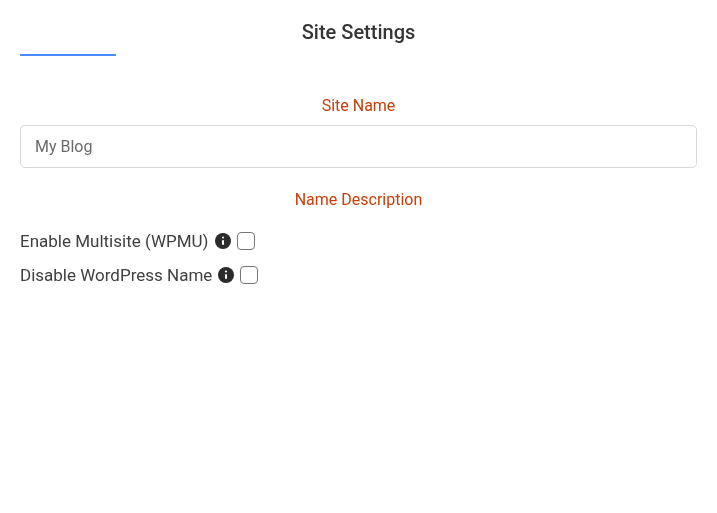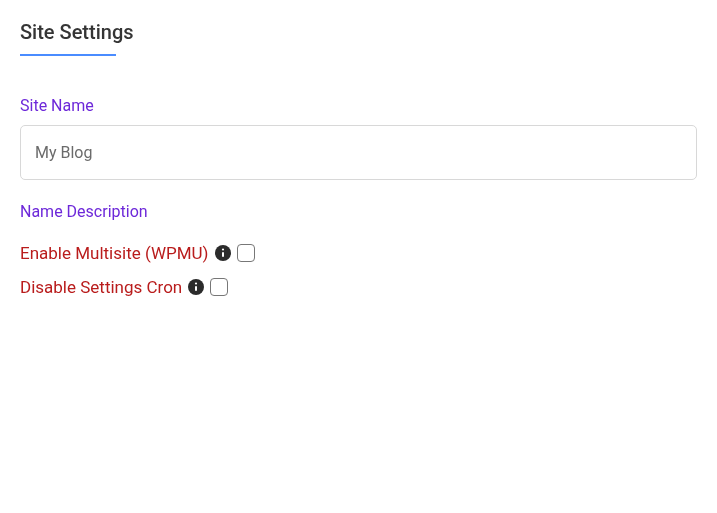--- a/index.html
+++ b/index.html
@@ -15,6 +15,7 @@
       font-weight: 500;
       color: #353535;
       margin-bottom: 10px;
+      text-align: center;
     }
     .underline {
       width: 96px;

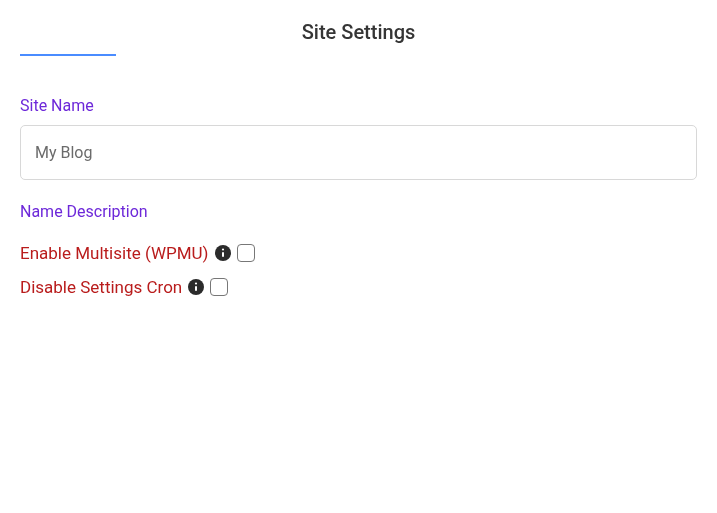--- a/index.html
+++ b/index.html
@@ -28,9 +28,10 @@
     }
     .label {
       font-size: 16px;
-      color: #6d28d9;
+      color: #c2410c;
       margin-bottom: 10px;
       display: block;
+      text-align: center;
     }
     .text-input {
       width: 100%;

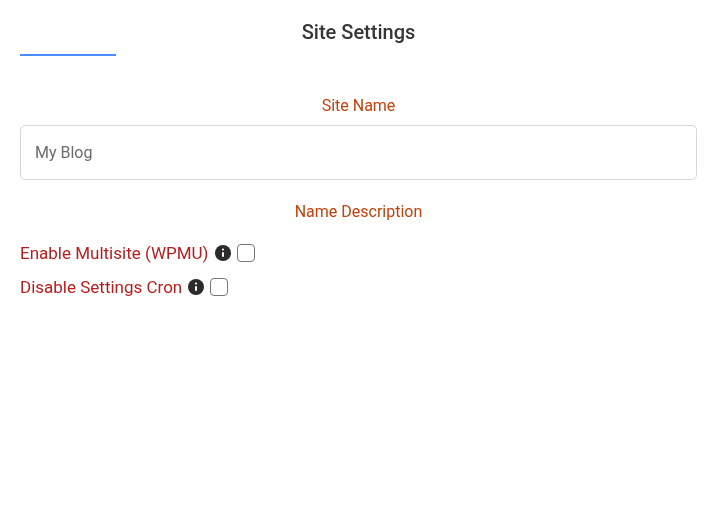--- a/index.html
+++ b/index.html
@@ -36,7 +36,7 @@
     .text-input {
       width: 100%;
       max-width: 690px;
-      padding: 17px 14px;
+      padding: 11px 14px;
       font-size: 16px;
       color: #6b6b6b;
       border: 1px solid #d8d8d8;

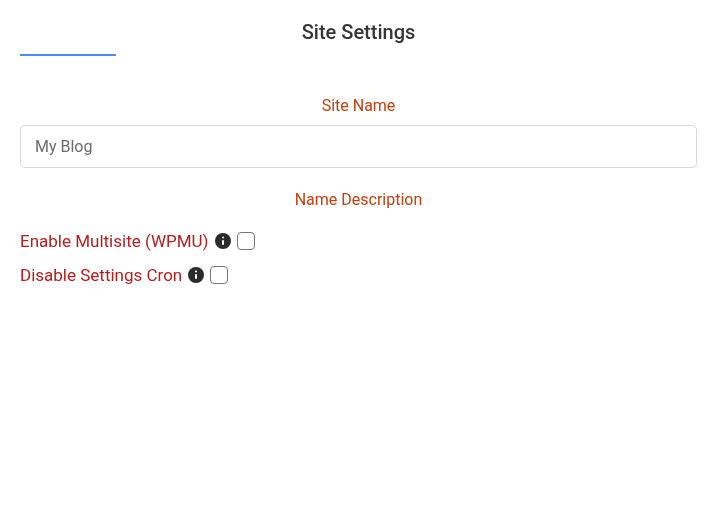--- a/index.html
+++ b/index.html
@@ -52,7 +52,7 @@
     }
     .check-label {
       font-size: 17px;
-      color: #b91c1c;
+      color: #404040;
     }
     .info-icon {
       width: 16px;

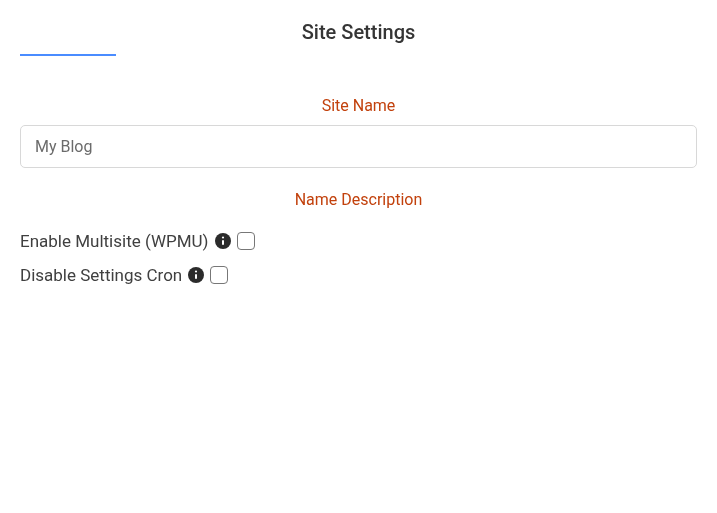--- a/index.html
+++ b/index.html
@@ -109,7 +109,7 @@
 </div>
 
 <div class="check-row">
-  <span class="check-label">Disable Settings Cron</span>
+  <span class="check-label">Disable WordPress Name</span>
   <span class="info-icon">
     <svg width="16" height="16" viewBox="0 0 16 16">
         <circle cx="8" cy="8" r="8" fill="#2b2b2b"></circle>

